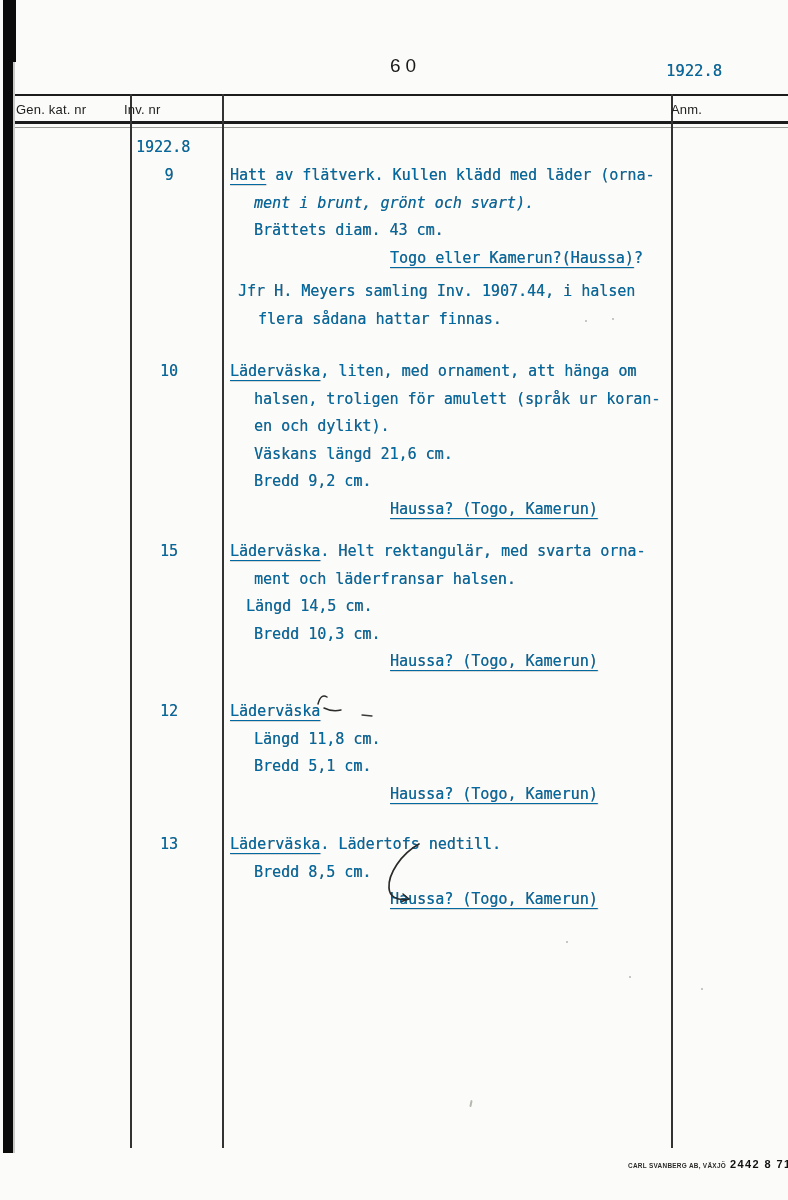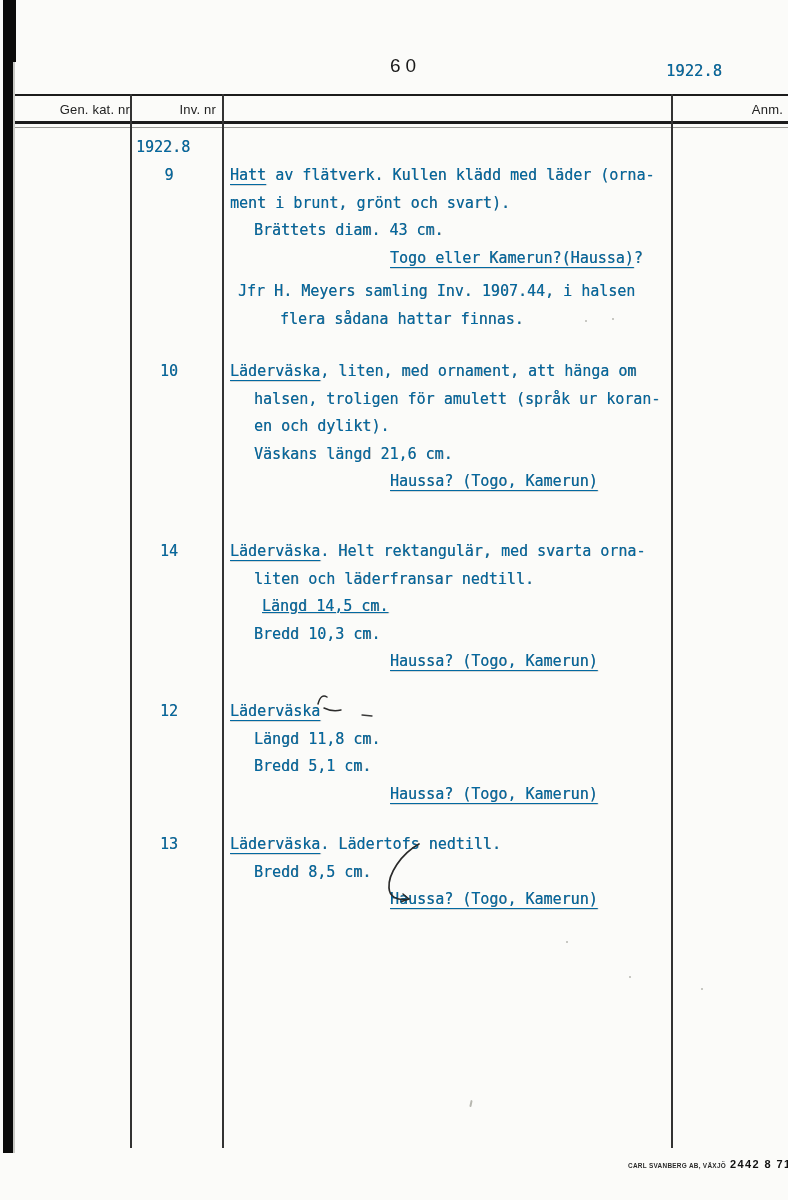--- a/index.html
+++ b/index.html
@@ -27,7 +27,7 @@
   
   .colhead{
     position:absolute;top:99px;height:22px;
-    font-size:13px;line-height:22px;text-align:right;
+    font-size:13px;line-height:22px;text-align:left;
     letter-spacing:.2px;
   }
   

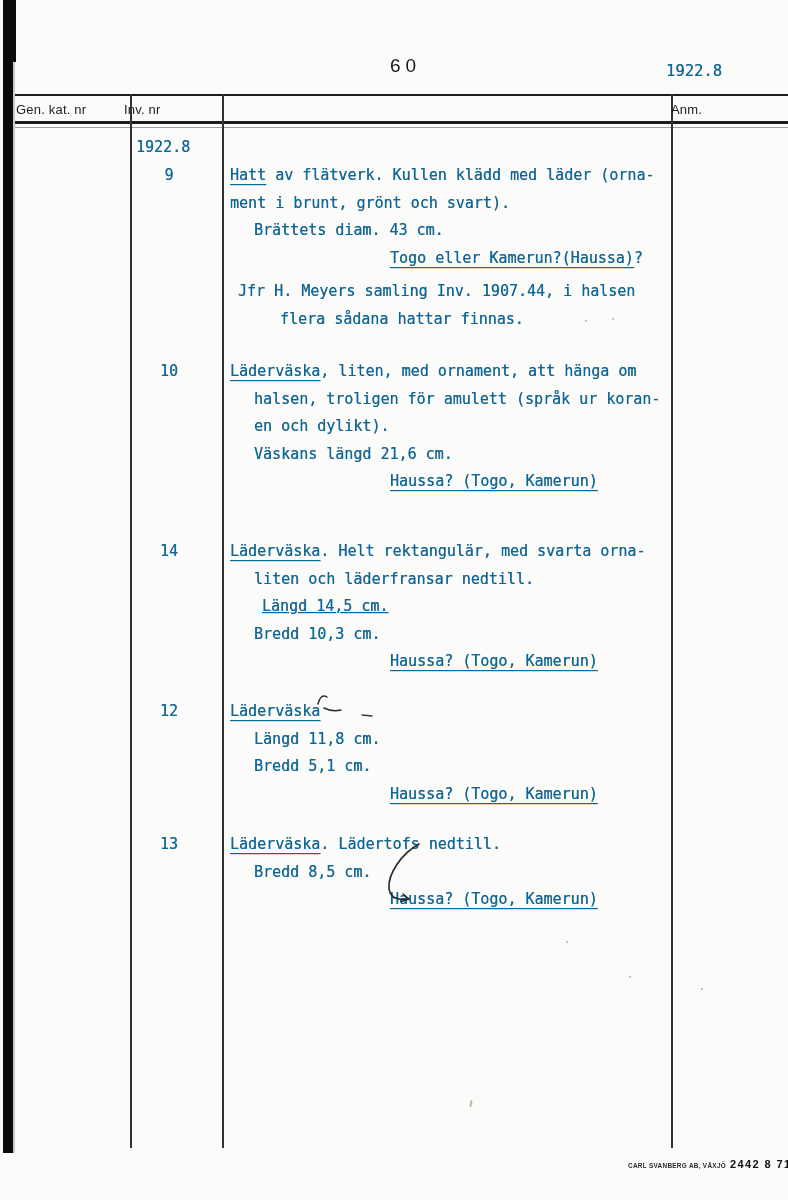--- a/index.html
+++ b/index.html
@@ -77,7 +77,7 @@
       <div class="inv tw">9</div>
       <div class="etext">
         <div class="line tw" style="margin-left: 0px;"><span class="u">Hatt</span><span> av flätverk. Kullen klädd med läder (orna-</span></div>
-        <div class="line tw" style=""><span>ment i brunt, grönt och svart).</span></div>
+        <div class="line tw" style="margin-left: 24px; font-style: italic;"><span>ment i brunt, grönt och svart).</span></div>
         <div class="line tw" style="margin-left: 24px;"><span>Brättets diam. 43 cm.</span></div>
         <div class="line tw" style="margin-left: 160px;"><span class="u">Togo eller Kamerun?(Haussa)</span><span>?</span></div>
         <div class="line tw" style="margin-left: 8px; margin-top: 6px;"><span>Jfr H. Meyers samling Inv. 1907.44, i halsen</span></div>

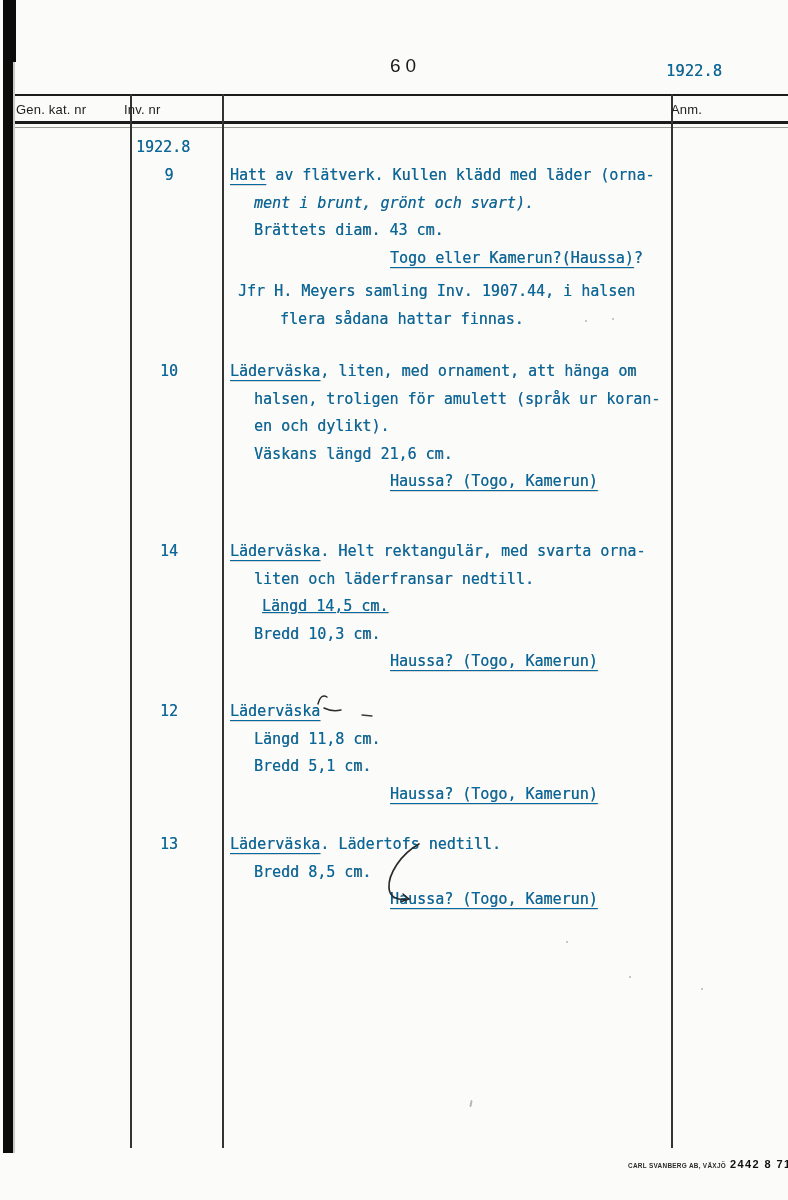--- a/index.html
+++ b/index.html
@@ -81,7 +81,7 @@
         <div class="line tw" style="margin-left: 24px;"><span>Brättets diam. 43 cm.</span></div>
         <div class="line tw" style="margin-left: 160px;"><span class="u">Togo eller Kamerun?(Haussa)</span><span>?</span></div>
         <div class="line tw" style="margin-left: 8px; margin-top: 6px;"><span>Jfr H. Meyers samling Inv. 1907.44, i halsen</span></div>
-        <div class="line tw" style="margin-left: 50px;"><span>flera sådana hattar finnas.</span></div>
+        <div class="line tw" style="margin-left: 28px;"><span>flera sådana hattar finnas.</span></div>
       </div>
     </div>
     <div class="entry" style="top: 358px;">

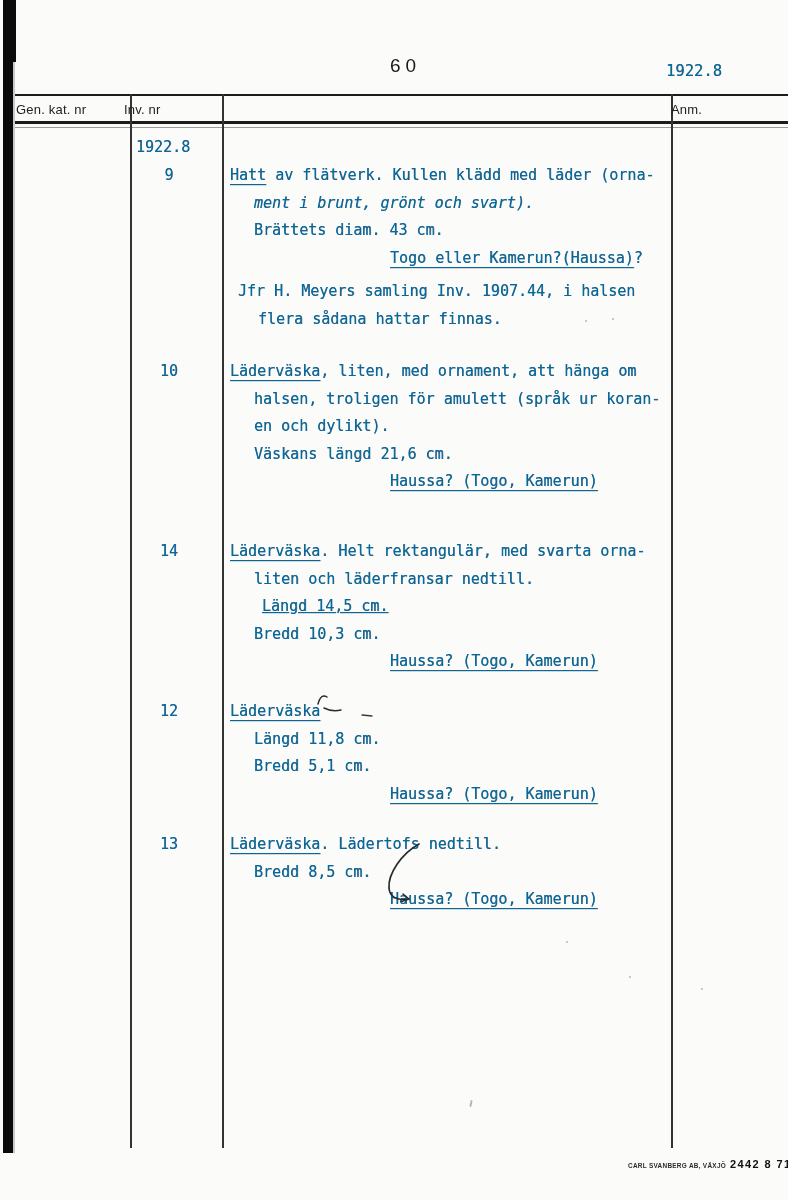--- a/index.html
+++ b/index.html
@@ -91,6 +91,7 @@
         <div class="line tw" style="margin-left: 24px;"><span>halsen, troligen för amulett (språk ur koran-</span></div>
         <div class="line tw" style="margin-left: 24px;"><span>en och dylikt).</span></div>
         <div class="line tw" style="margin-left: 24px;"><span>Väskans längd 21,6 cm.</span></div>
+        <div class="line tw" style="margin-left: 24px;"><span>Bredd 9,2 cm.</span></div>
         <div class="line tw" style="margin-left: 160px;"><span class="u">Haussa? (Togo, Kamerun)</span></div>
       </div>
     </div>

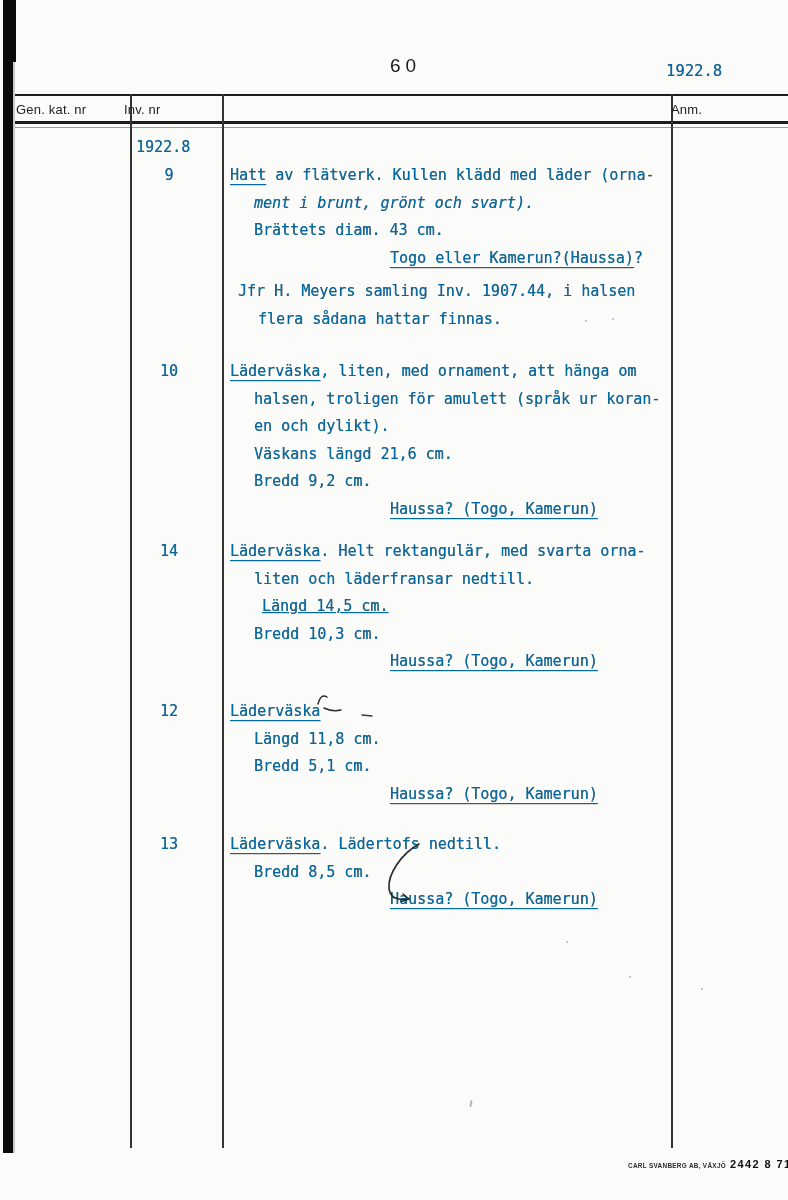--- a/index.html
+++ b/index.html
@@ -96,7 +96,7 @@
       </div>
     </div>
     <div class="entry" style="top: 538px;">
-      <div class="inv tw">14</div>
+      <div class="inv tw">15</div>
       <div class="etext">
         <div class="line tw" style="margin-left: 0px;"><span class="u">Läderväska</span><span>. Helt rektangulär, med svarta orna-</span></div>
         <div class="line tw" style="margin-left: 24px;"><span>liten och läderfransar nedtill.</span></div>

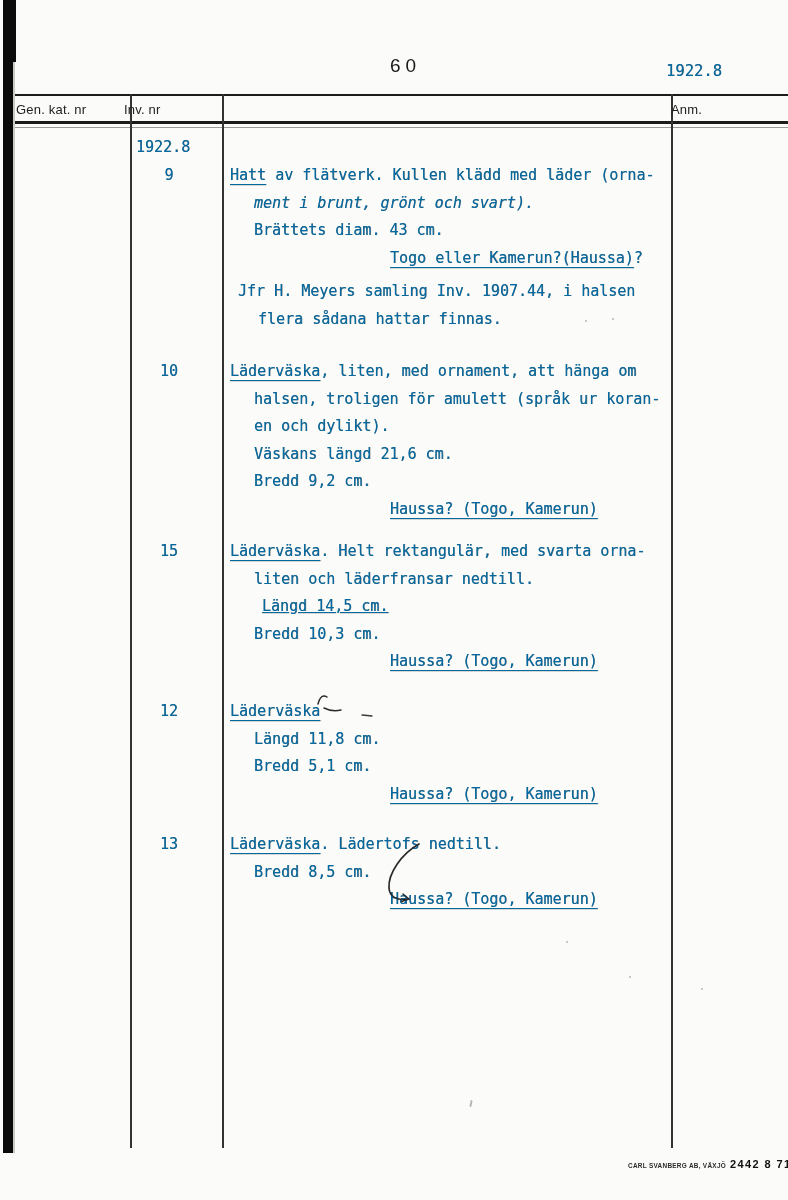--- a/index.html
+++ b/index.html
@@ -99,7 +99,7 @@
       <div class="inv tw">15</div>
       <div class="etext">
         <div class="line tw" style="margin-left: 0px;"><span class="u">Läderväska</span><span>. Helt rektangulär, med svarta orna-</span></div>
-        <div class="line tw" style="margin-left: 24px;"><span>liten och läderfransar nedtill.</span></div>
+        <div class="line tw" style="margin-left: 24px;"><span>ment och läderfransar halsen.</span></div>
         <div class="line tw" style="margin-left: 32px; text-decoration: underline;"><span>Längd 14,5 cm.</span></div>
         <div class="line tw" style="margin-left: 24px;"><span>Bredd 10,3 cm.</span></div>
         <div class="line tw" style="margin-left: 160px;"><span class="u">Haussa? (Togo, Kamerun)</span></div>

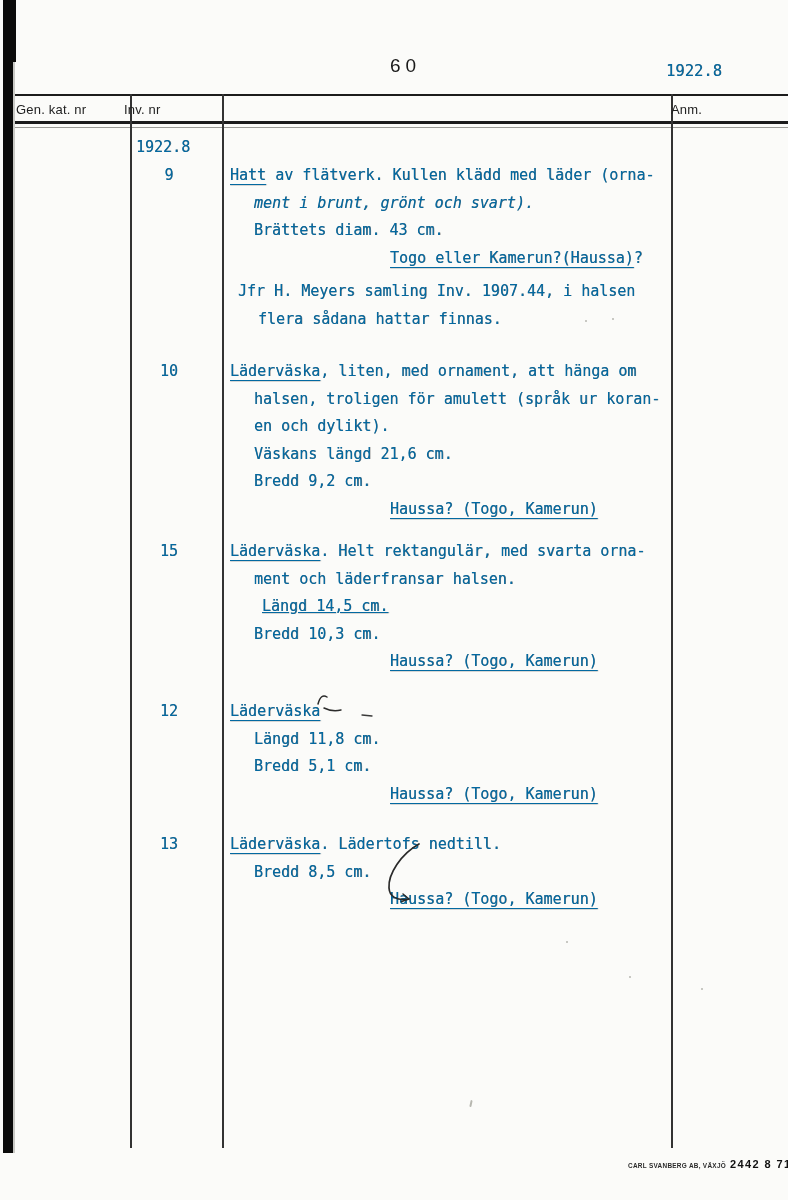--- a/index.html
+++ b/index.html
@@ -100,7 +100,7 @@
       <div class="etext">
         <div class="line tw" style="margin-left: 0px;"><span class="u">Läderväska</span><span>. Helt rektangulär, med svarta orna-</span></div>
         <div class="line tw" style="margin-left: 24px;"><span>ment och läderfransar halsen.</span></div>
-        <div class="line tw" style="margin-left: 32px; text-decoration: underline;"><span>Längd 14,5 cm.</span></div>
+        <div class="line tw" style="margin-left: 16px;"><span>Längd 14,5 cm.</span></div>
         <div class="line tw" style="margin-left: 24px;"><span>Bredd 10,3 cm.</span></div>
         <div class="line tw" style="margin-left: 160px;"><span class="u">Haussa? (Togo, Kamerun)</span></div>
       </div>

